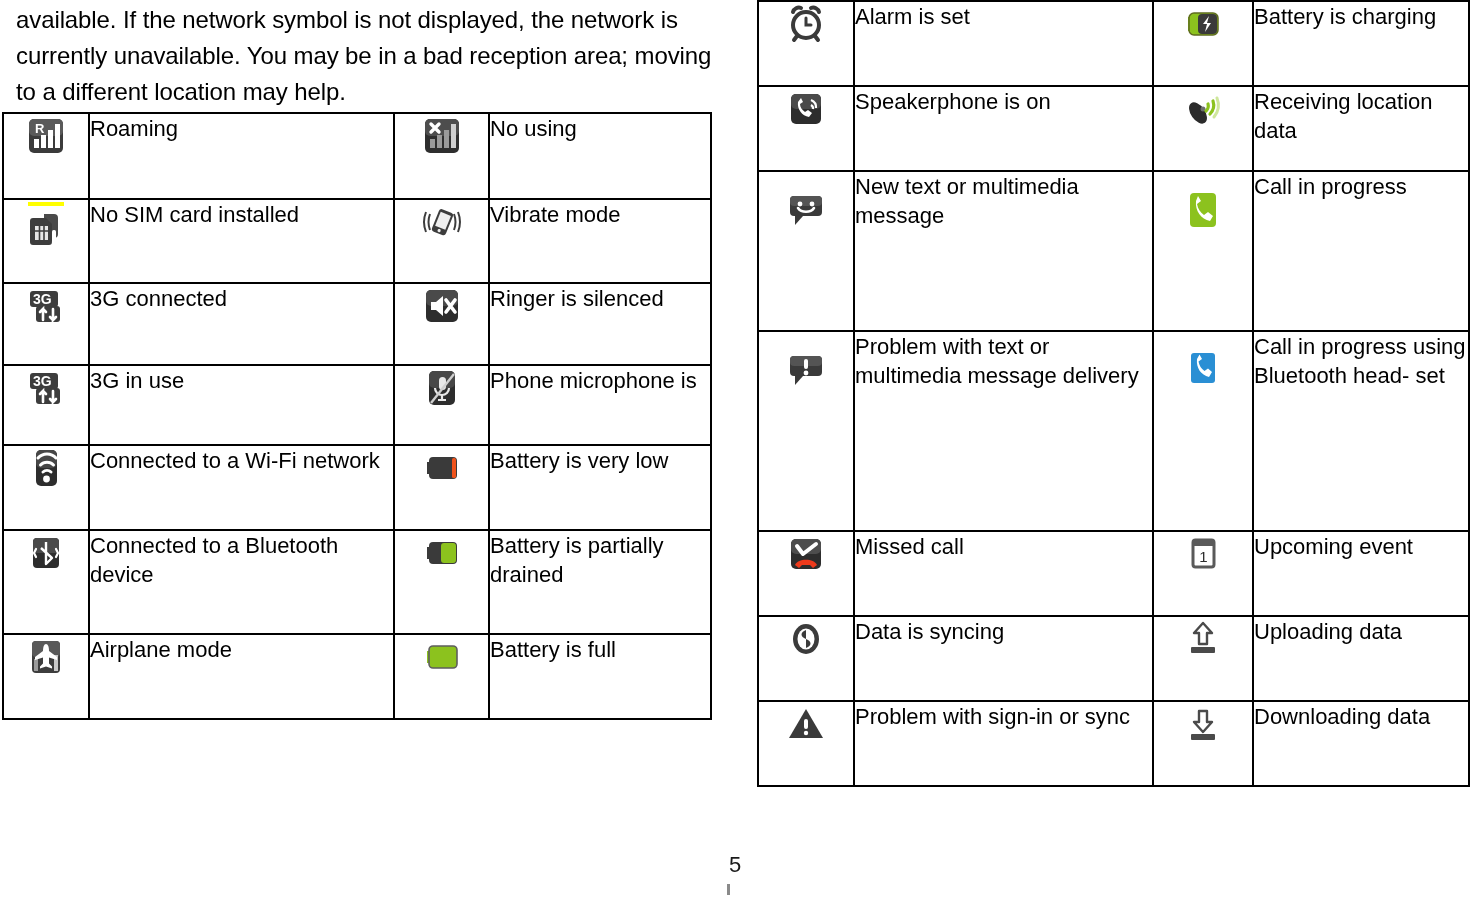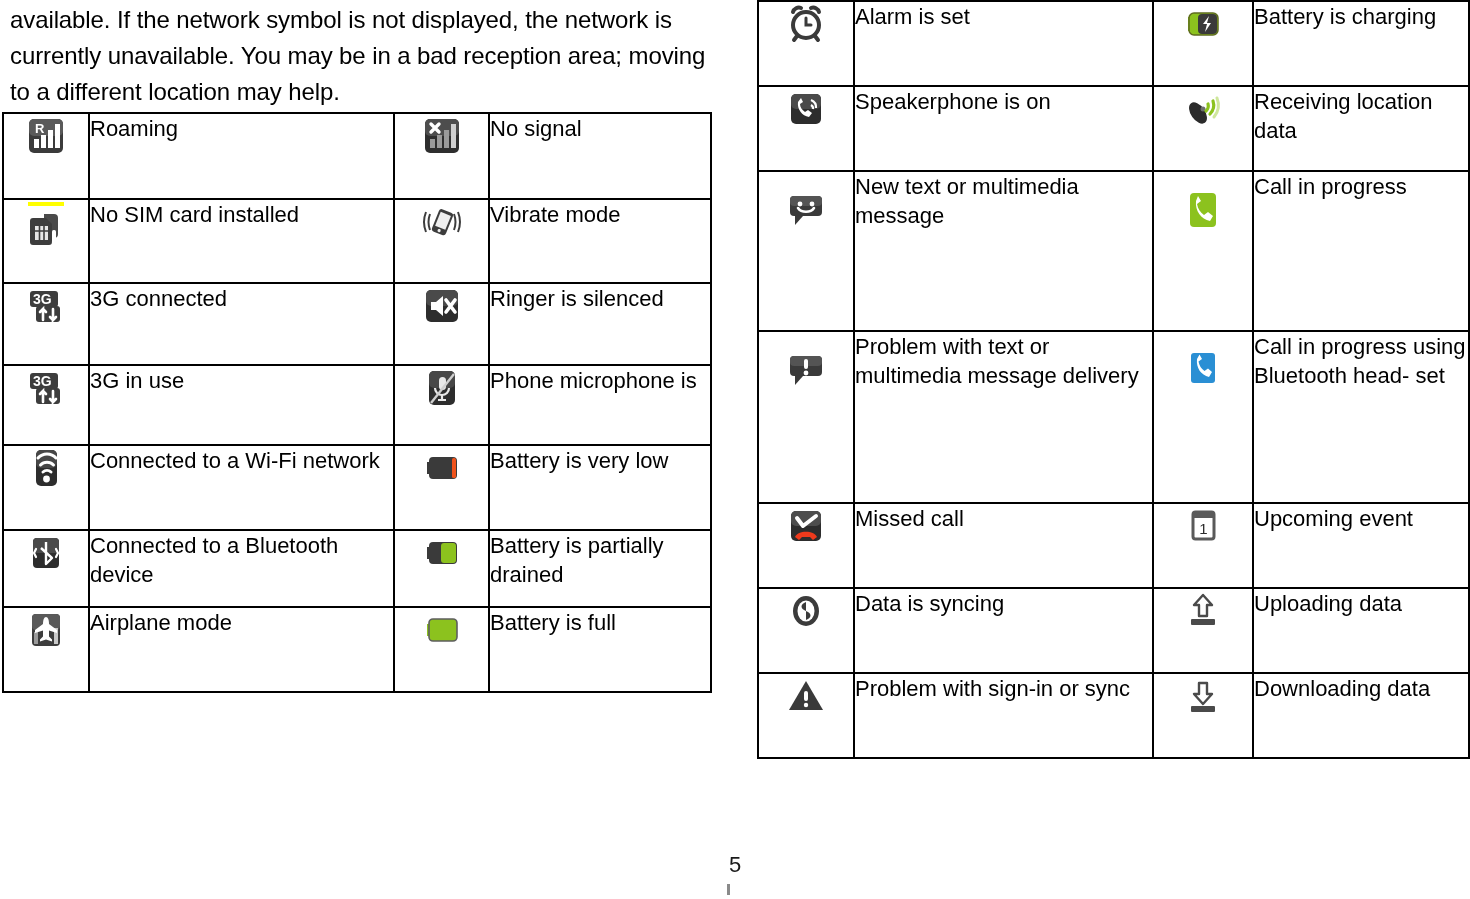--- a/index.html
+++ b/index.html
@@ -19,7 +19,7 @@
   
   #intro-paragraph {
     position: absolute;
-    left: 10px;
+    left: 16px;
     top: 2px;
     width: 700px;
     font-size: 24px;

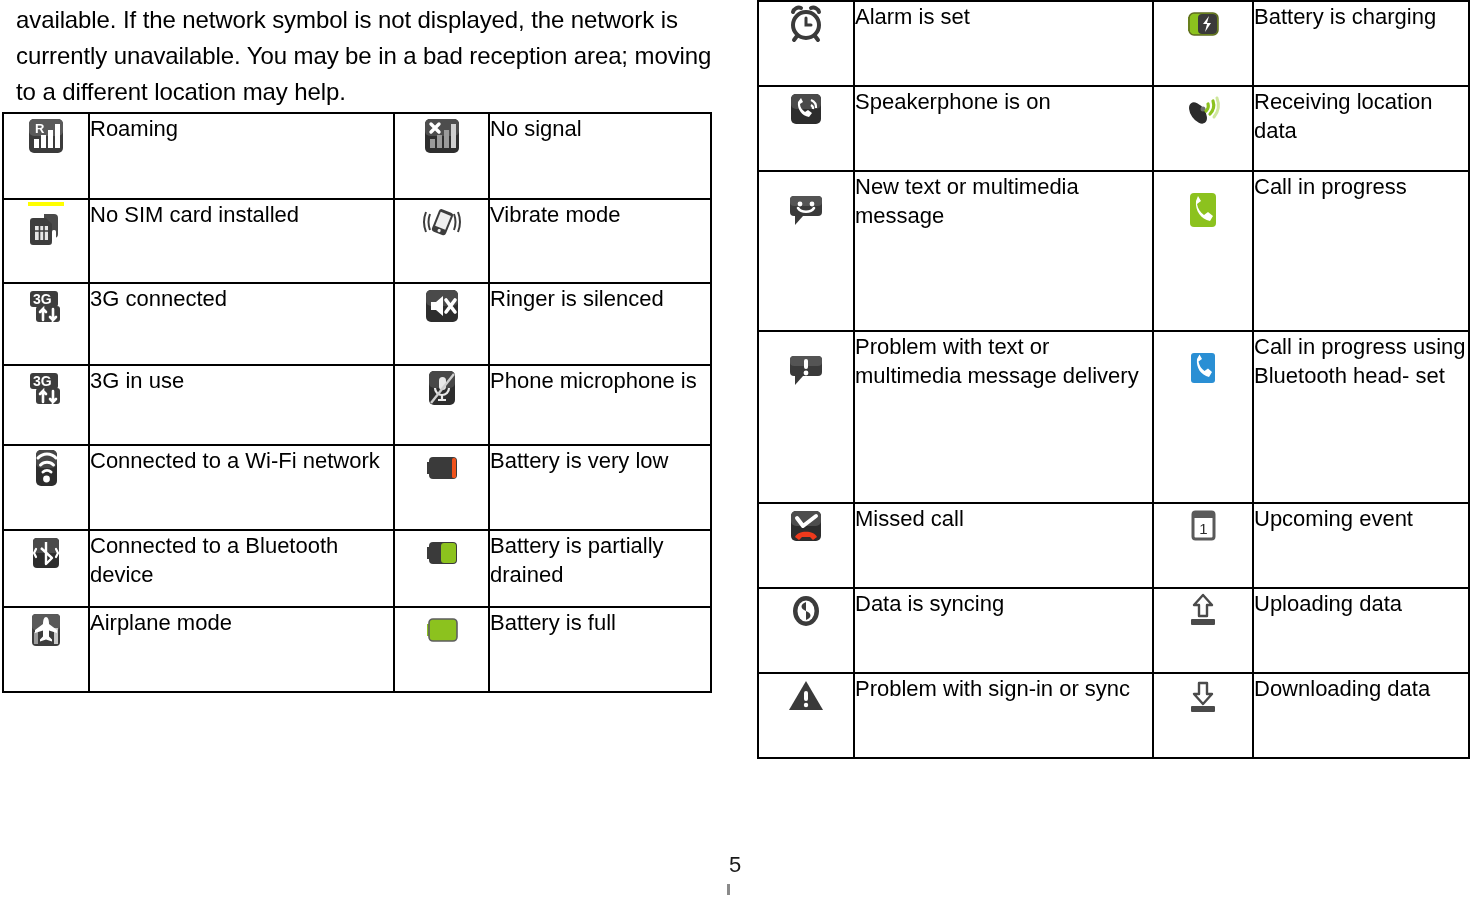--- a/index.html
+++ b/index.html
@@ -148,7 +148,7 @@
         </svg>
       </span>
     </td>
-    <td class="cell-label">No signal</td>
+    <td class="cell-label">No using</td>
   </tr>
 
   <tr style="height:84px">

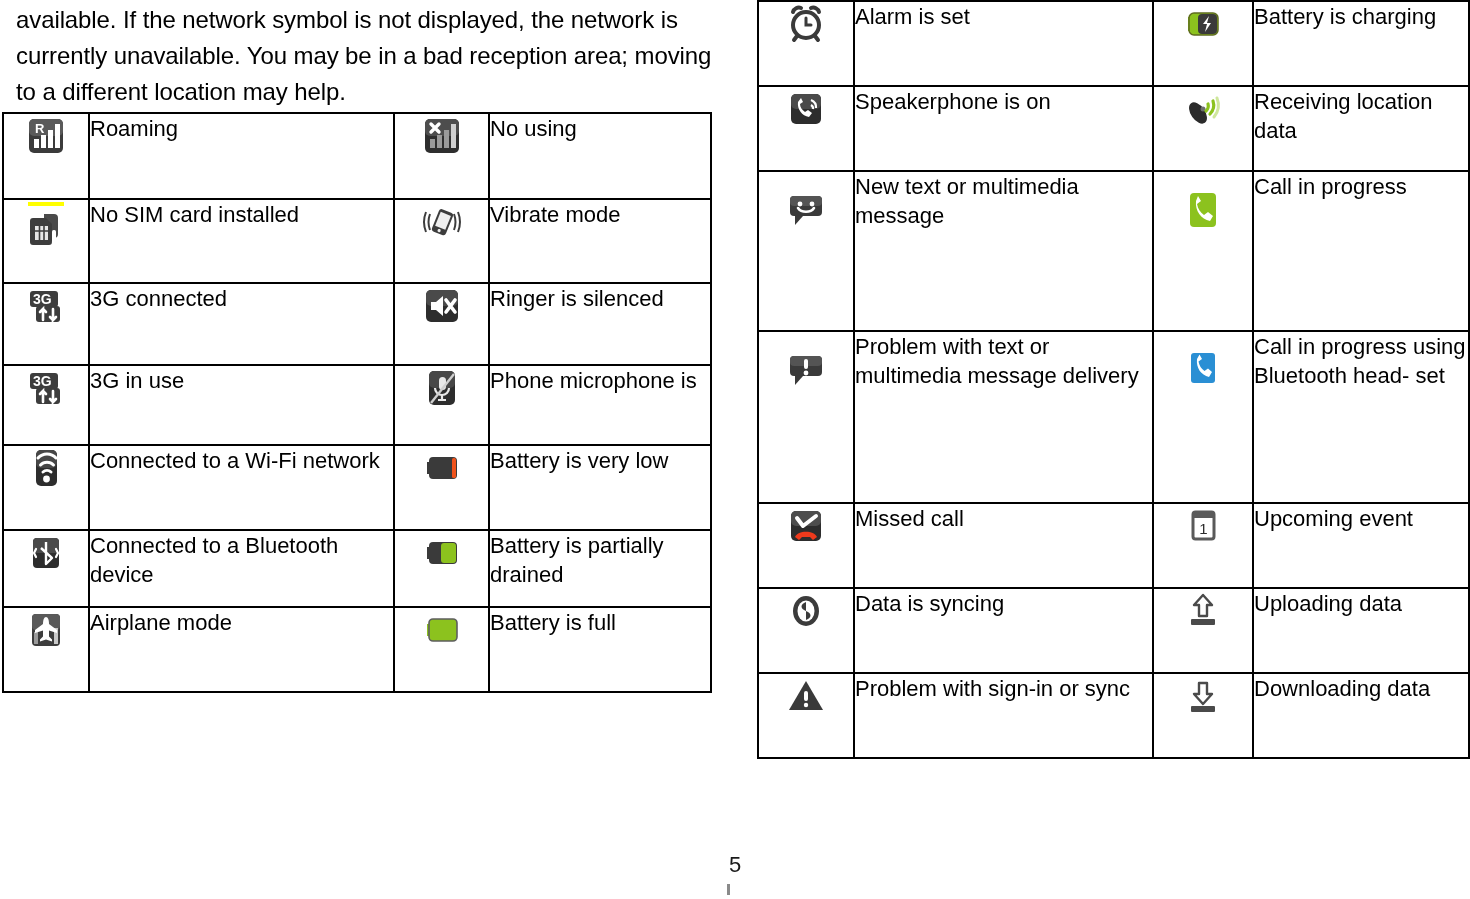--- a/index.html
+++ b/index.html
@@ -406,7 +406,7 @@
     <td class="cell-label">Call in progress</td>
   </tr>
 
-  <tr style="height:172px">
+  <tr style="height:200px">
     <td class="cell-icon" style="vertical-align:top;padding-top:16px">
       <span class="ic">
         <svg width="44" height="44" viewBox="0 0 44 44">

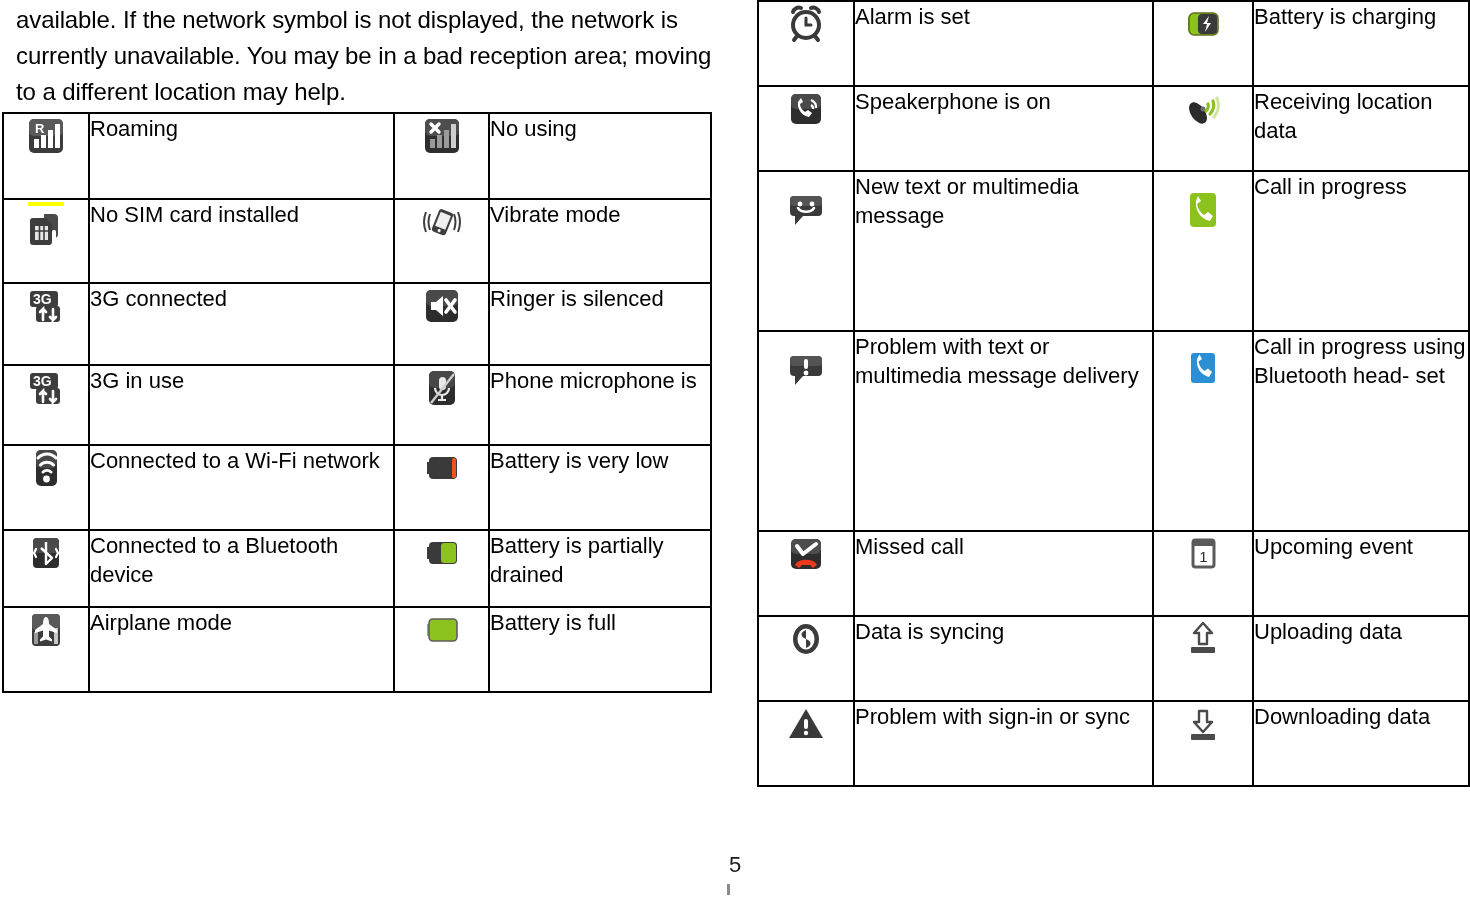--- a/index.html
+++ b/index.html
@@ -267,7 +267,7 @@
   </tr>
 
 
-  <tr style="height:77px">
+  <tr style="height:104px">
     <td class="cell-icon">
       <span class="ic">
         <svg width="44" height="44" viewBox="0 0 44 44">

